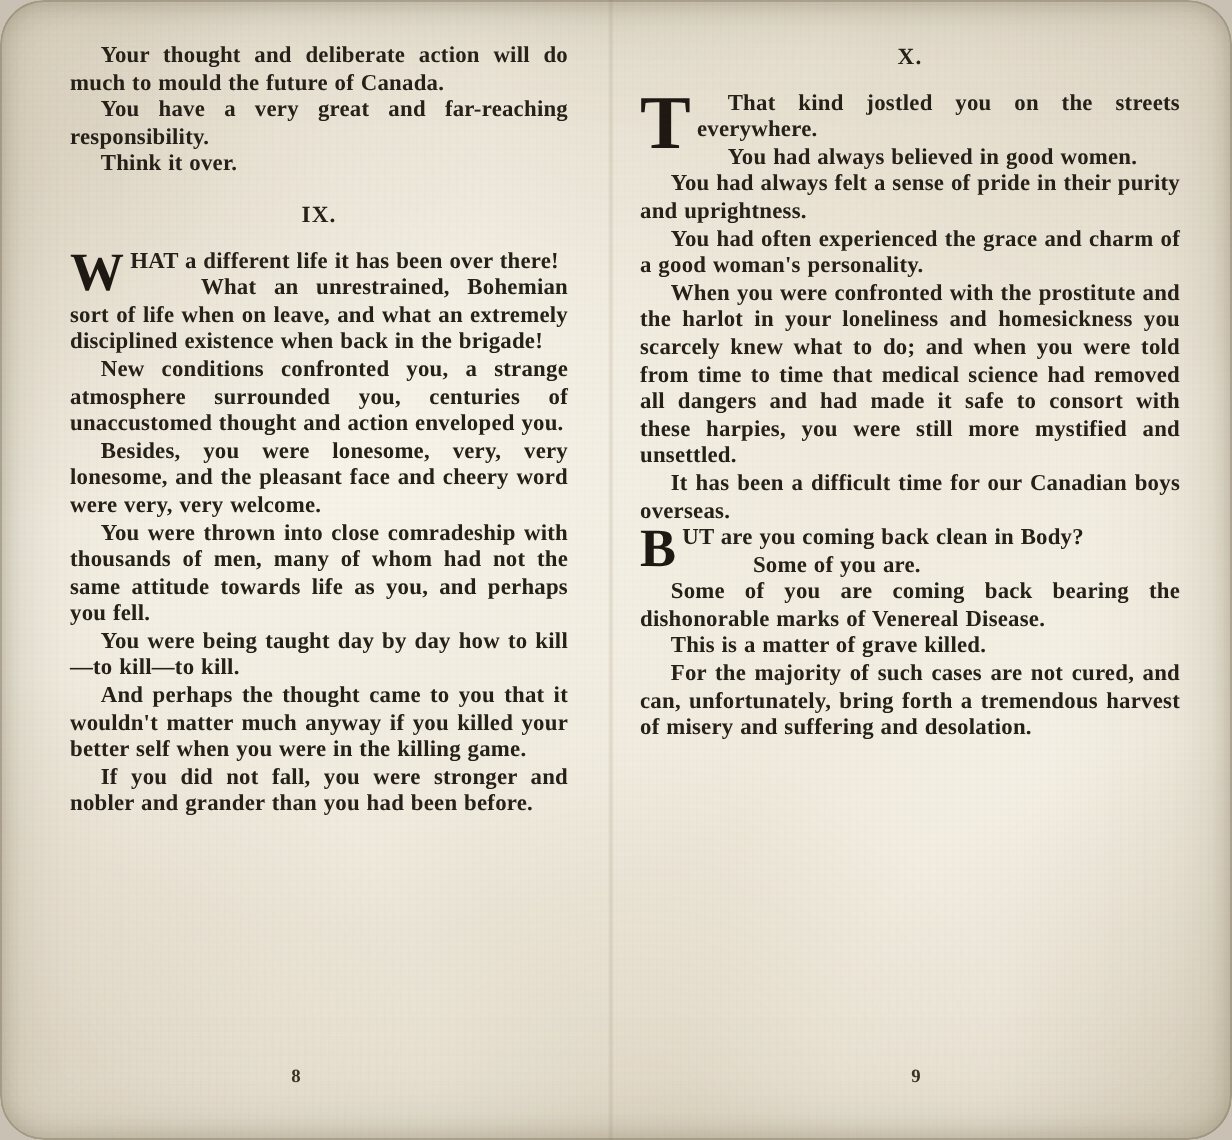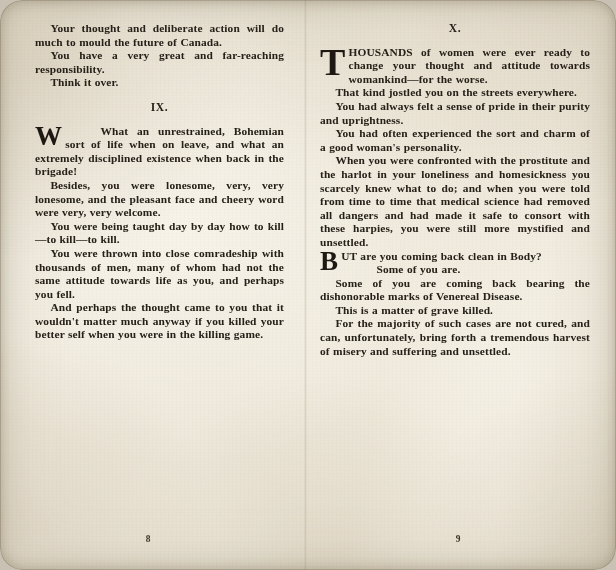--- a/index.html
+++ b/index.html
@@ -150,7 +150,6 @@
 
       <p class="noindent dropcap three">
         <span class="cap">T</span>
-        <span class="tail">HOUSANDS of women were ever ready to change your thought and attitude towards womankind—for the worse.</span>
       </p>
 
       <p>That kind jostled you on the streets everywhere.</p>

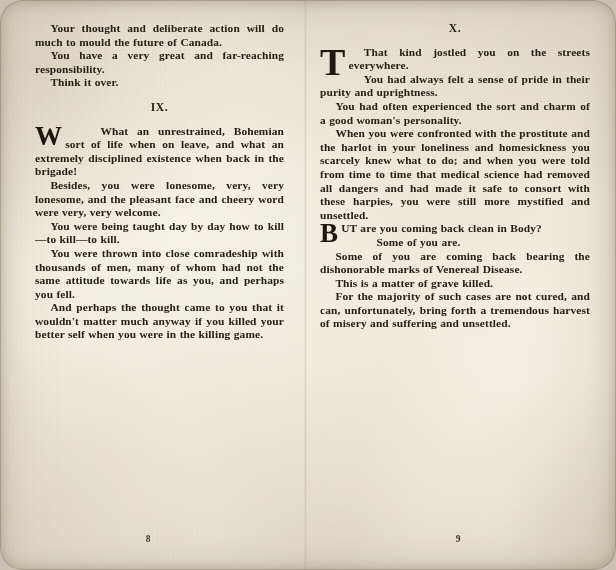--- a/index.html
+++ b/index.html
@@ -153,6 +153,7 @@
       </p>
 
       <p>That kind jostled you on the streets everywhere.</p>
+      <p>You had always believed in good women.</p>
       <p>You had always felt a sense of pride in their purity and uprightness.</p>
       <p>You had often experienced the sort and charm of a good woman's personality.</p>
       <p>When you were confronted with the prostitute and the harlot in your loneliness and homesickness you scarcely knew what to do; and when you were told from time to time that medical science had removed all dangers and had made it safe to consort with these harpies, you were still more mystified and unsettled.</p>

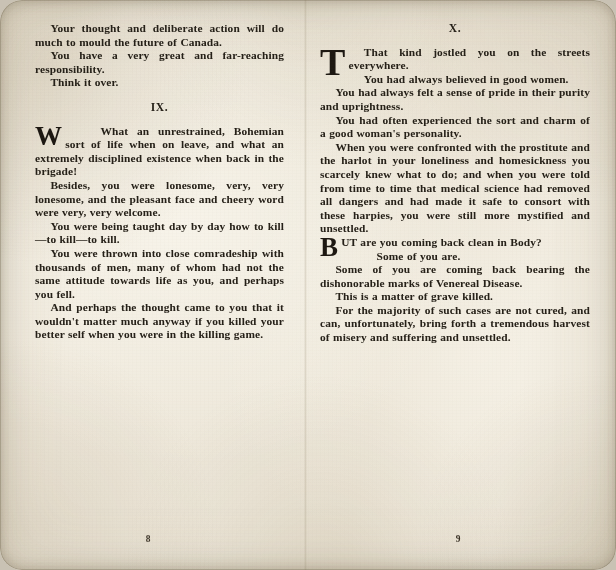--- a/index.html
+++ b/index.html
@@ -155,7 +155,7 @@
       <p>That kind jostled you on the streets everywhere.</p>
       <p>You had always believed in good women.</p>
       <p>You had always felt a sense of pride in their purity and uprightness.</p>
-      <p>You had often experienced the sort and charm of a good woman's personality.</p>
+      <p>You had often experienced the grace and charm of a good woman's personality.</p>
       <p>When you were confronted with the prostitute and the harlot in your loneliness and homesickness you scarcely knew what to do; and when you were told from time to time that medical science had removed all dangers and had made it safe to consort with these harpies, you were still more mystified and unsettled.</p>
 
 

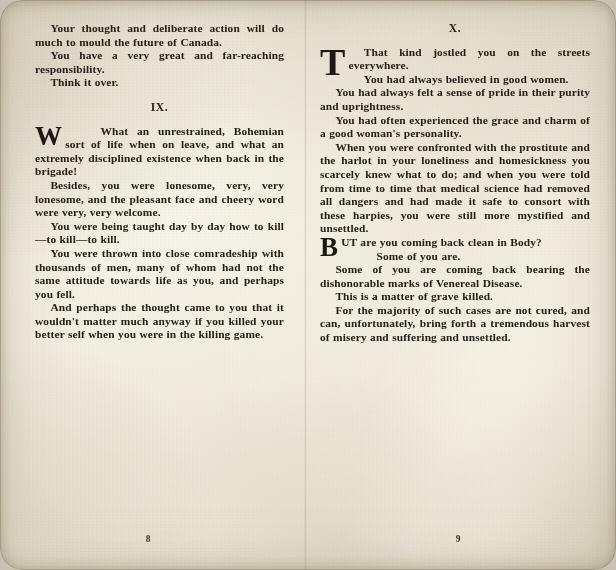--- a/index.html
+++ b/index.html
@@ -131,6 +131,7 @@
 
       <p class="noindent dropcap">
         <span class="cap">W</span>
+        <span class="tail">HAT a different life it has been over there!</span>
       </p>
 
       <p class="deepindent">What an unrestrained, Bohemian sort of life when on leave, and what an extremely disciplined existence when back in the brigade!</p>

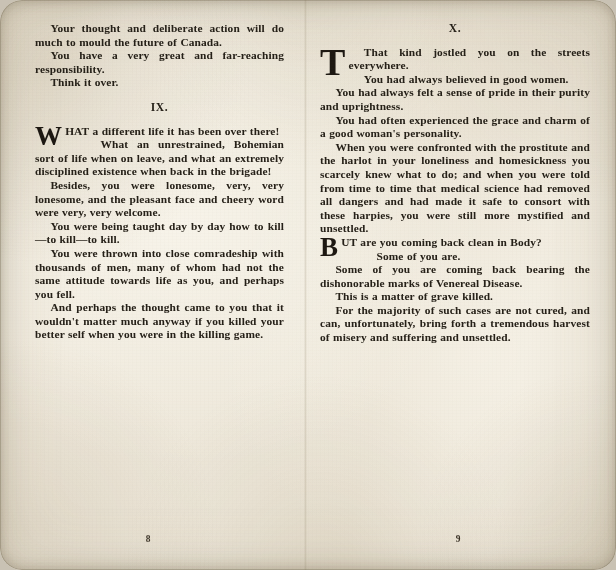--- a/index.html
+++ b/index.html
@@ -135,6 +135,7 @@
       </p>
 
       <p class="deepindent">What an unrestrained, Bohemian sort of life when on leave, and what an extremely disciplined existence when back in the brigade!</p>
+      <p>New conditions confronted you, a strange atmosphere surrounded you, centuries of unaccustomed thought and action enveloped you.</p>
       <p>Besides, you were lonesome, very, very lonesome, and the pleasant face and cheery word were very, very welcome.</p>
       <p>You were being taught day by day how to kill—to kill—to kill.</p>
       <p>You were thrown into close comradeship with thousands of men, many of whom had not the same attitude towards life as you, and perhaps you fell.</p>

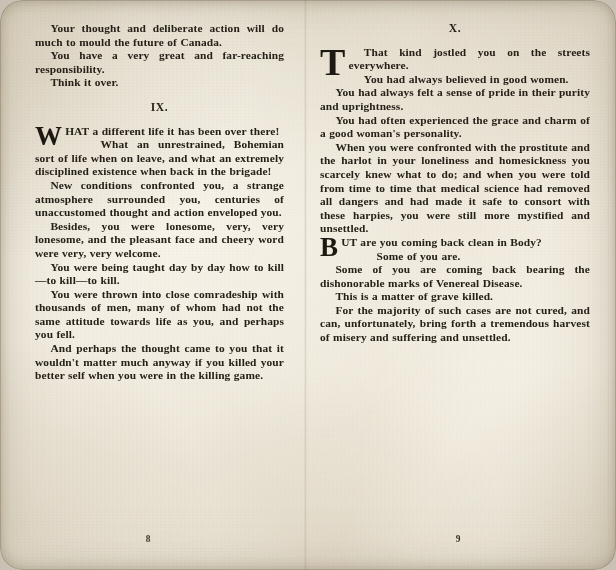--- a/index.html
+++ b/index.html
@@ -159,6 +159,7 @@
       <p>You had always felt a sense of pride in their purity and uprightness.</p>
       <p>You had often experienced the grace and charm of a good woman's personality.</p>
       <p>When you were confronted with the prostitute and the harlot in your loneliness and homesickness you scarcely knew what to do; and when you were told from time to time that medical science had removed all dangers and had made it safe to consort with these harpies, you were still more mystified and unsettled.</p>
+      <p>It has been a difficult time for our Canadian boys overseas.</p>
 
 
       <p class="noindent dropcap">

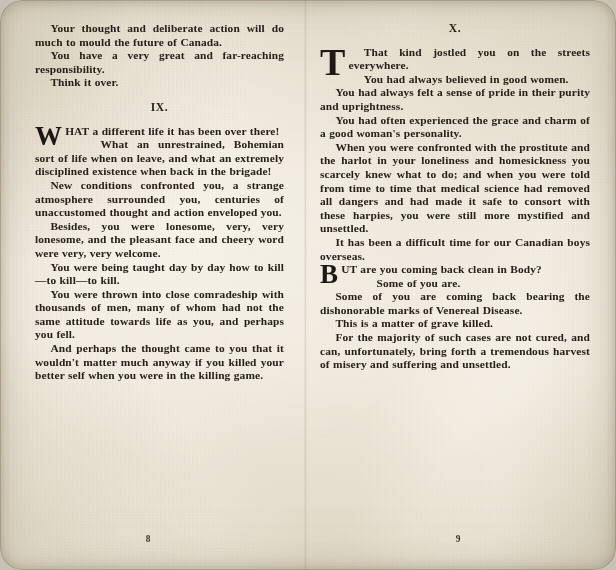--- a/index.html
+++ b/index.html
@@ -137,8 +137,8 @@
       <p class="deepindent">What an unrestrained, Bohemian sort of life when on leave, and what an extremely disciplined existence when back in the brigade!</p>
       <p>New conditions confronted you, a strange atmosphere surrounded you, centuries of unaccustomed thought and action enveloped you.</p>
       <p>Besides, you were lonesome, very, very lonesome, and the pleasant face and cheery word were very, very welcome.</p>
+      <p>You were thrown into close comradeship with thousands of men, many of whom had not the same attitude towards life as you, and perhaps you fell.</p>
       <p>You were being taught day by day how to kill—to kill—to kill.</p>
-      <p>You were thrown into close comradeship with thousands of men, many of whom had not the same attitude towards life as you, and perhaps you fell.</p>
       <p>And perhaps the thought came to you that it wouldn't matter much anyway if you killed your better self when you were in the killing game.</p>
 
     </div>

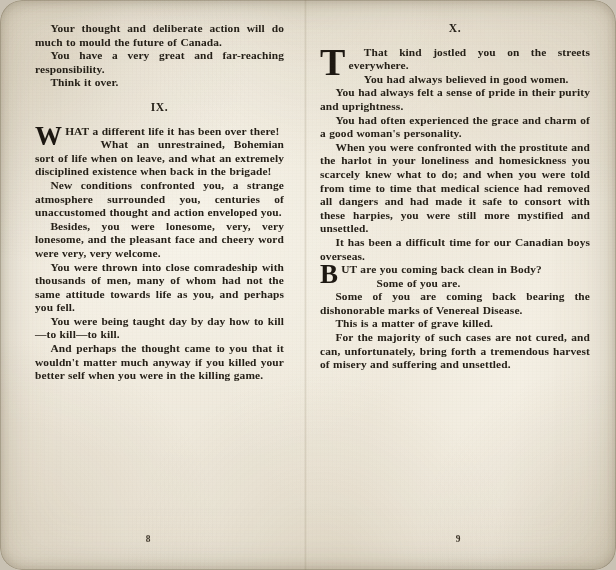--- a/index.html
+++ b/index.html
@@ -170,7 +170,7 @@
       <p class="deepindent">Some of you are.</p>
       <p>Some of you are coming back bearing the dishonorable marks of Venereal Disease.</p>
       <p>This is a matter of grave killed.</p>
-      <p>For the majority of such cases are not cured, and can, unfortunately, bring forth a tremendous harvest of misery and suffering and unsettled.</p>
+      <p>For the majority of such cases are not cured, and can, unfortunately, bring forth a tremendous harvest of misery and suffering and desolation.</p>
 
     </div>
     <div class="folio">9</div>

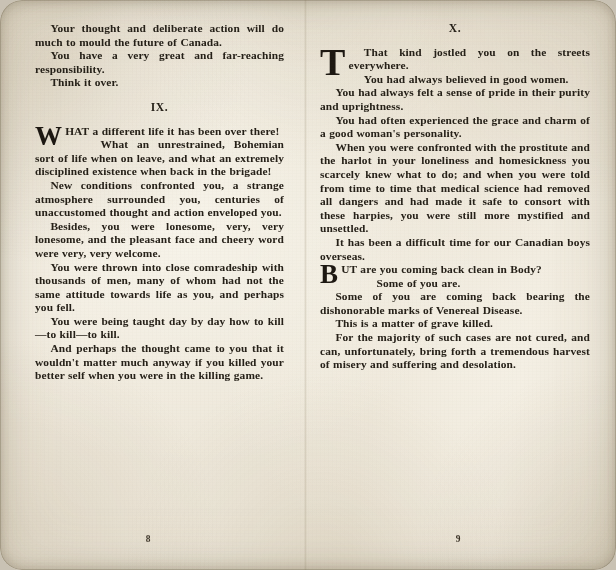--- a/index.html
+++ b/index.html
@@ -140,6 +140,7 @@
       <p>You were thrown into close comradeship with thousands of men, many of whom had not the same attitude towards life as you, and perhaps you fell.</p>
       <p>You were being taught day by day how to kill—to kill—to kill.</p>
       <p>And perhaps the thought came to you that it wouldn't matter much anyway if you killed your better self when you were in the killing game.</p>
+      <p>If you did not fall, you were stronger and nobler and grander than you had been before.</p>
 
     </div>
     <div class="folio">8</div>

